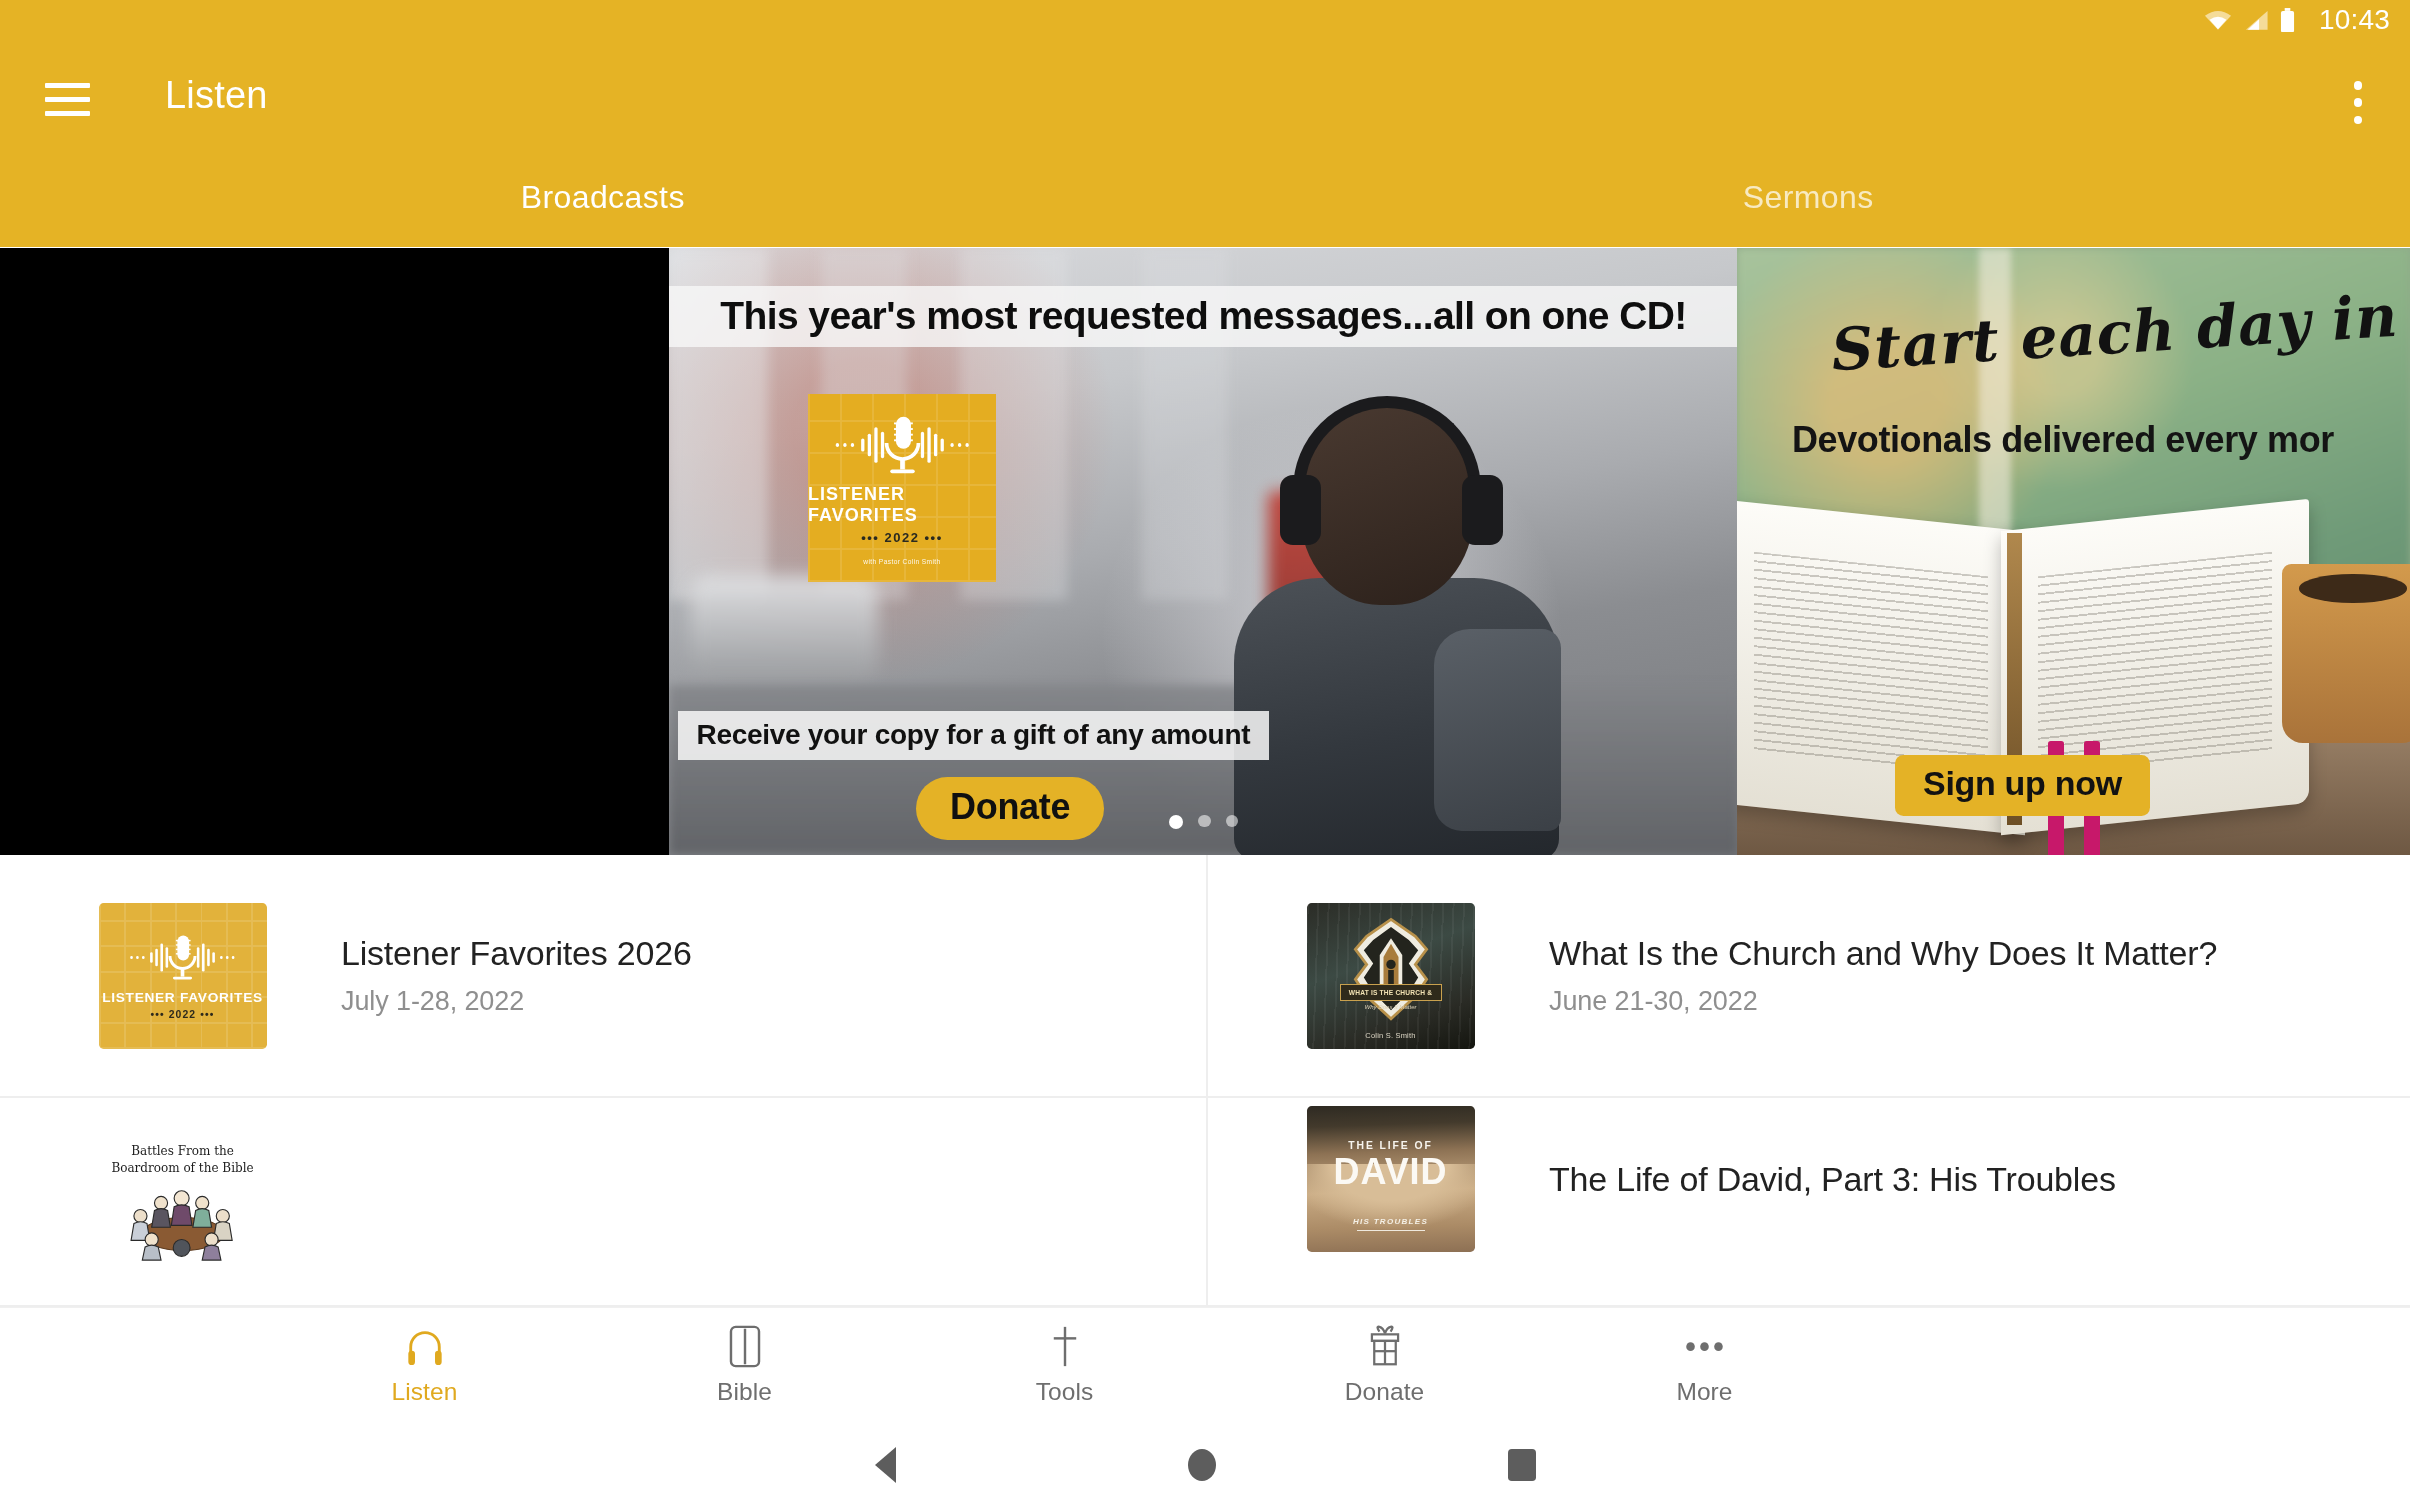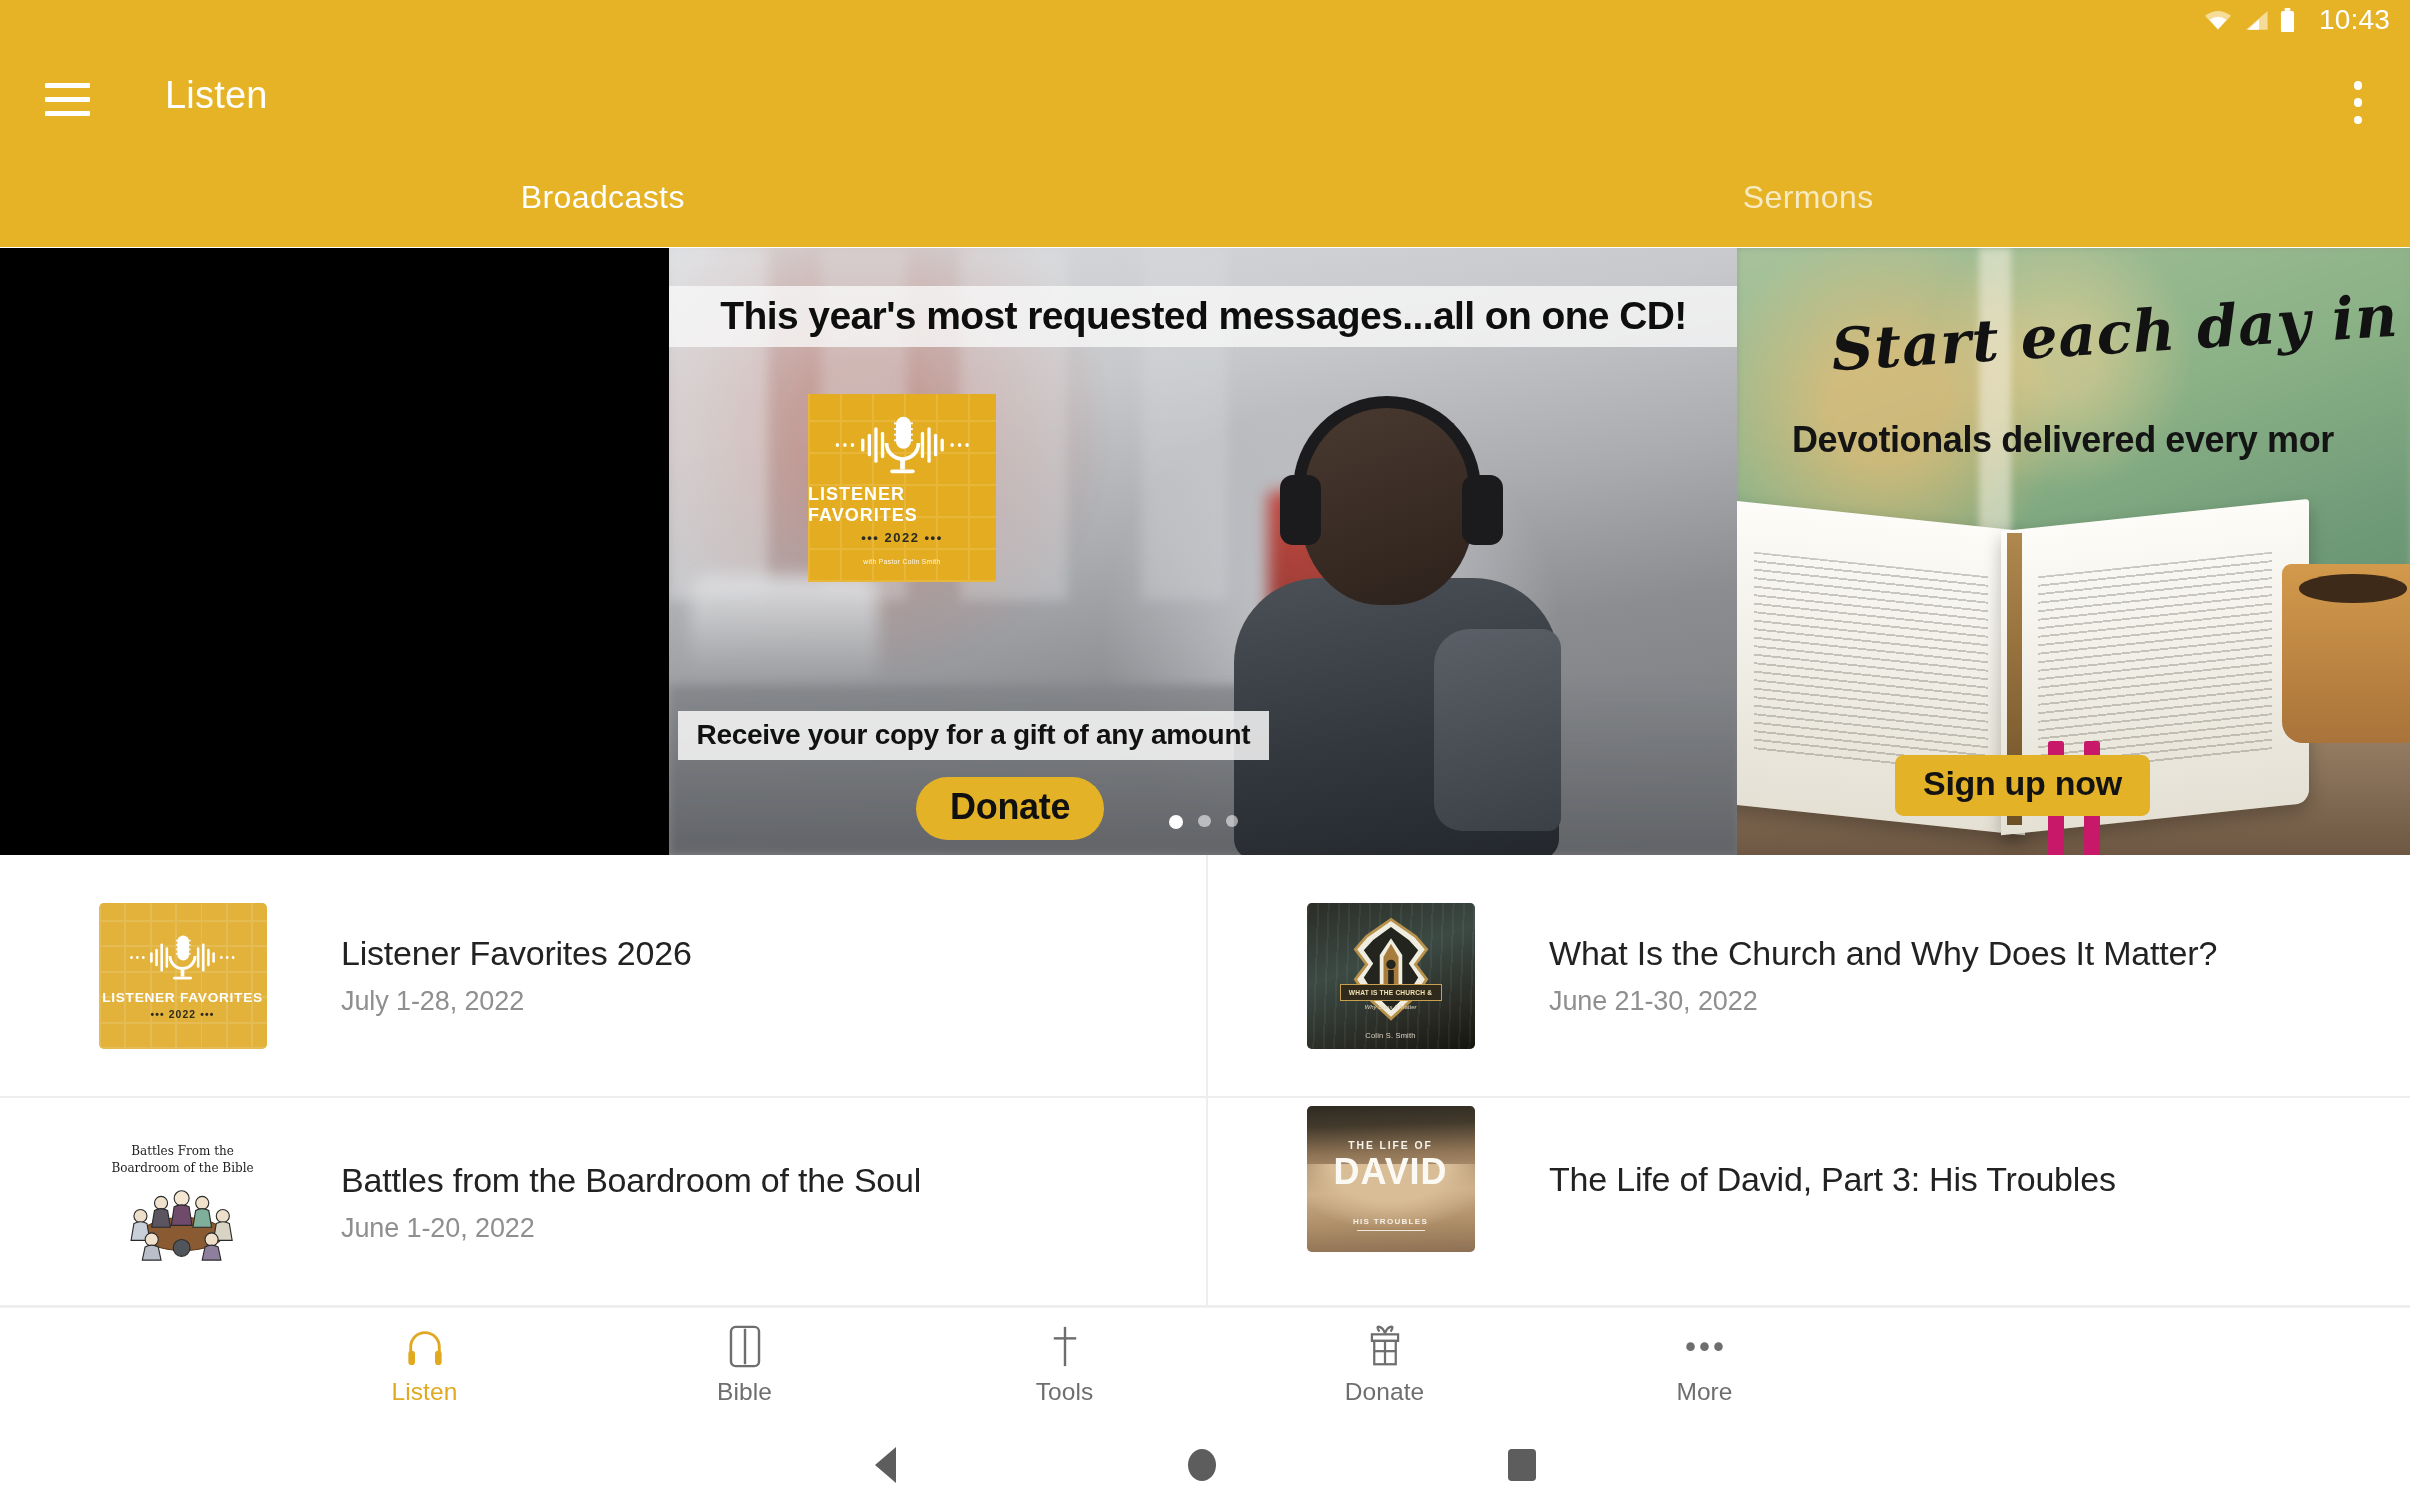--- a/index.html
+++ b/index.html
@@ -964,10 +964,6 @@
           </span>
         </div>
       </div>
-      <div class="cell-text">
-        <div class="cell-title">Battles from the Boardroom of the Soul</div>
-        <div class="cell-sub">June 1-20, 2022</div>
-      </div>
     </div>
 
     <div class="cell c3">

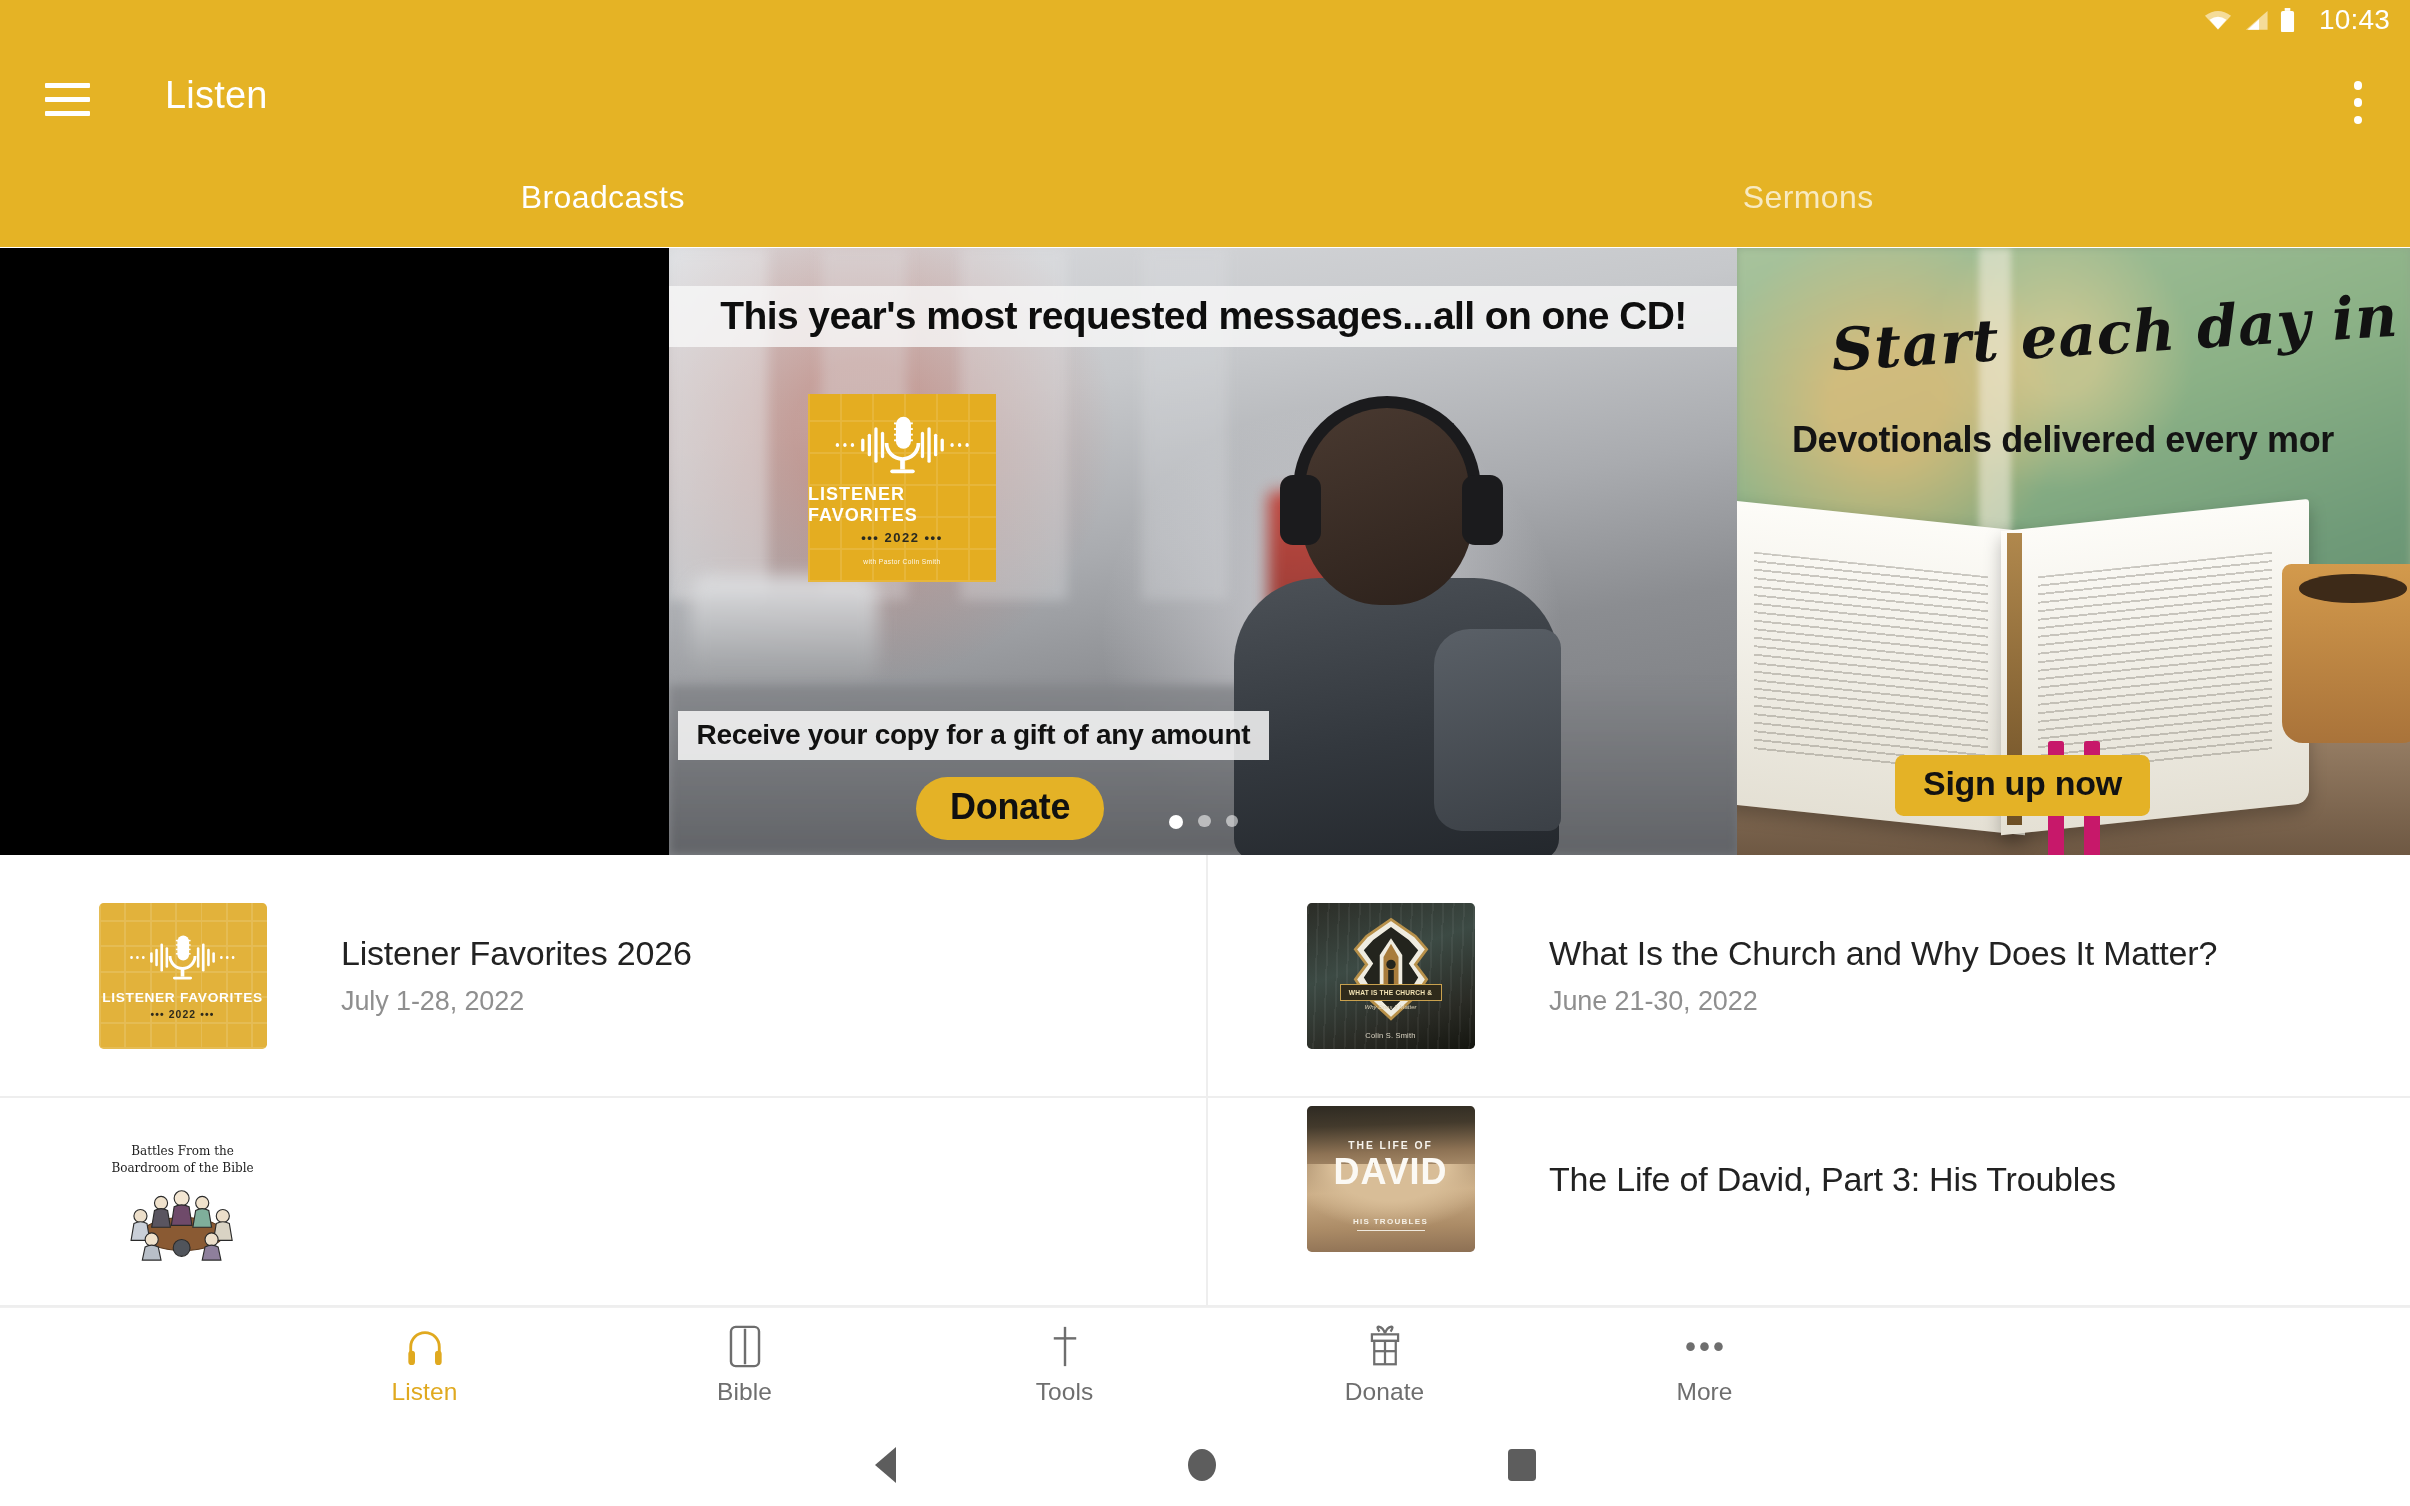--- a/index.html
+++ b/index.html
@@ -639,7 +639,7 @@
   .th-dv .t2 {
     position: absolute; left: 0; right: 0; bottom: 21px;
     text-align: center;
-    color: #f5f0e6; font-size: 8px; font-weight: 700; letter-spacing: 1.3px;
+    color: #f5f0e6; font-size: 8px; font-weight: 700; letter-spacing: 1.3px; font-style: italic;
   }
   .th-dv .t2::after {
     content: "";

